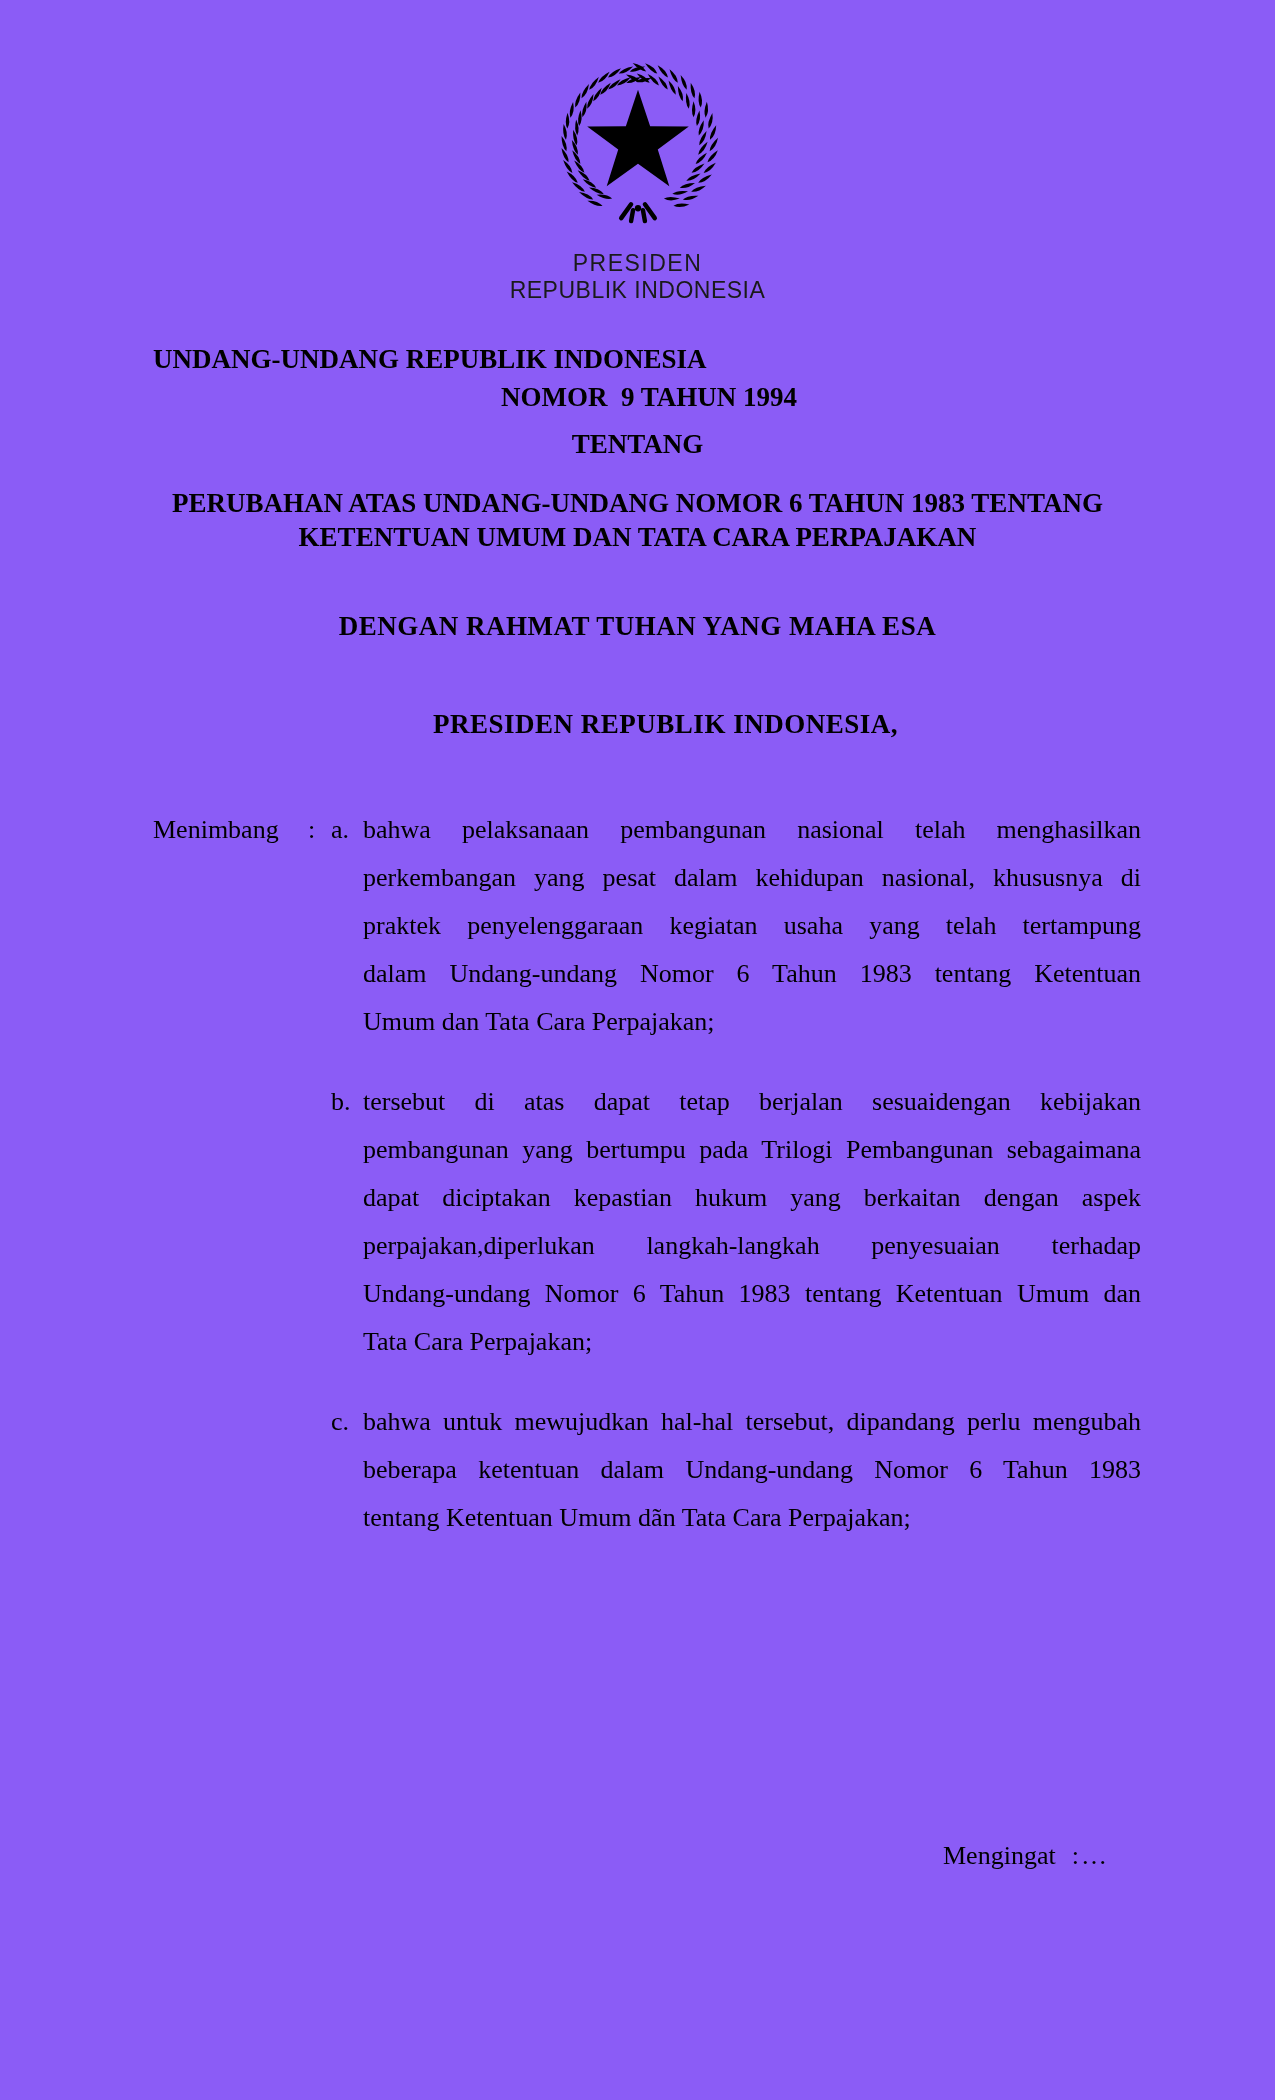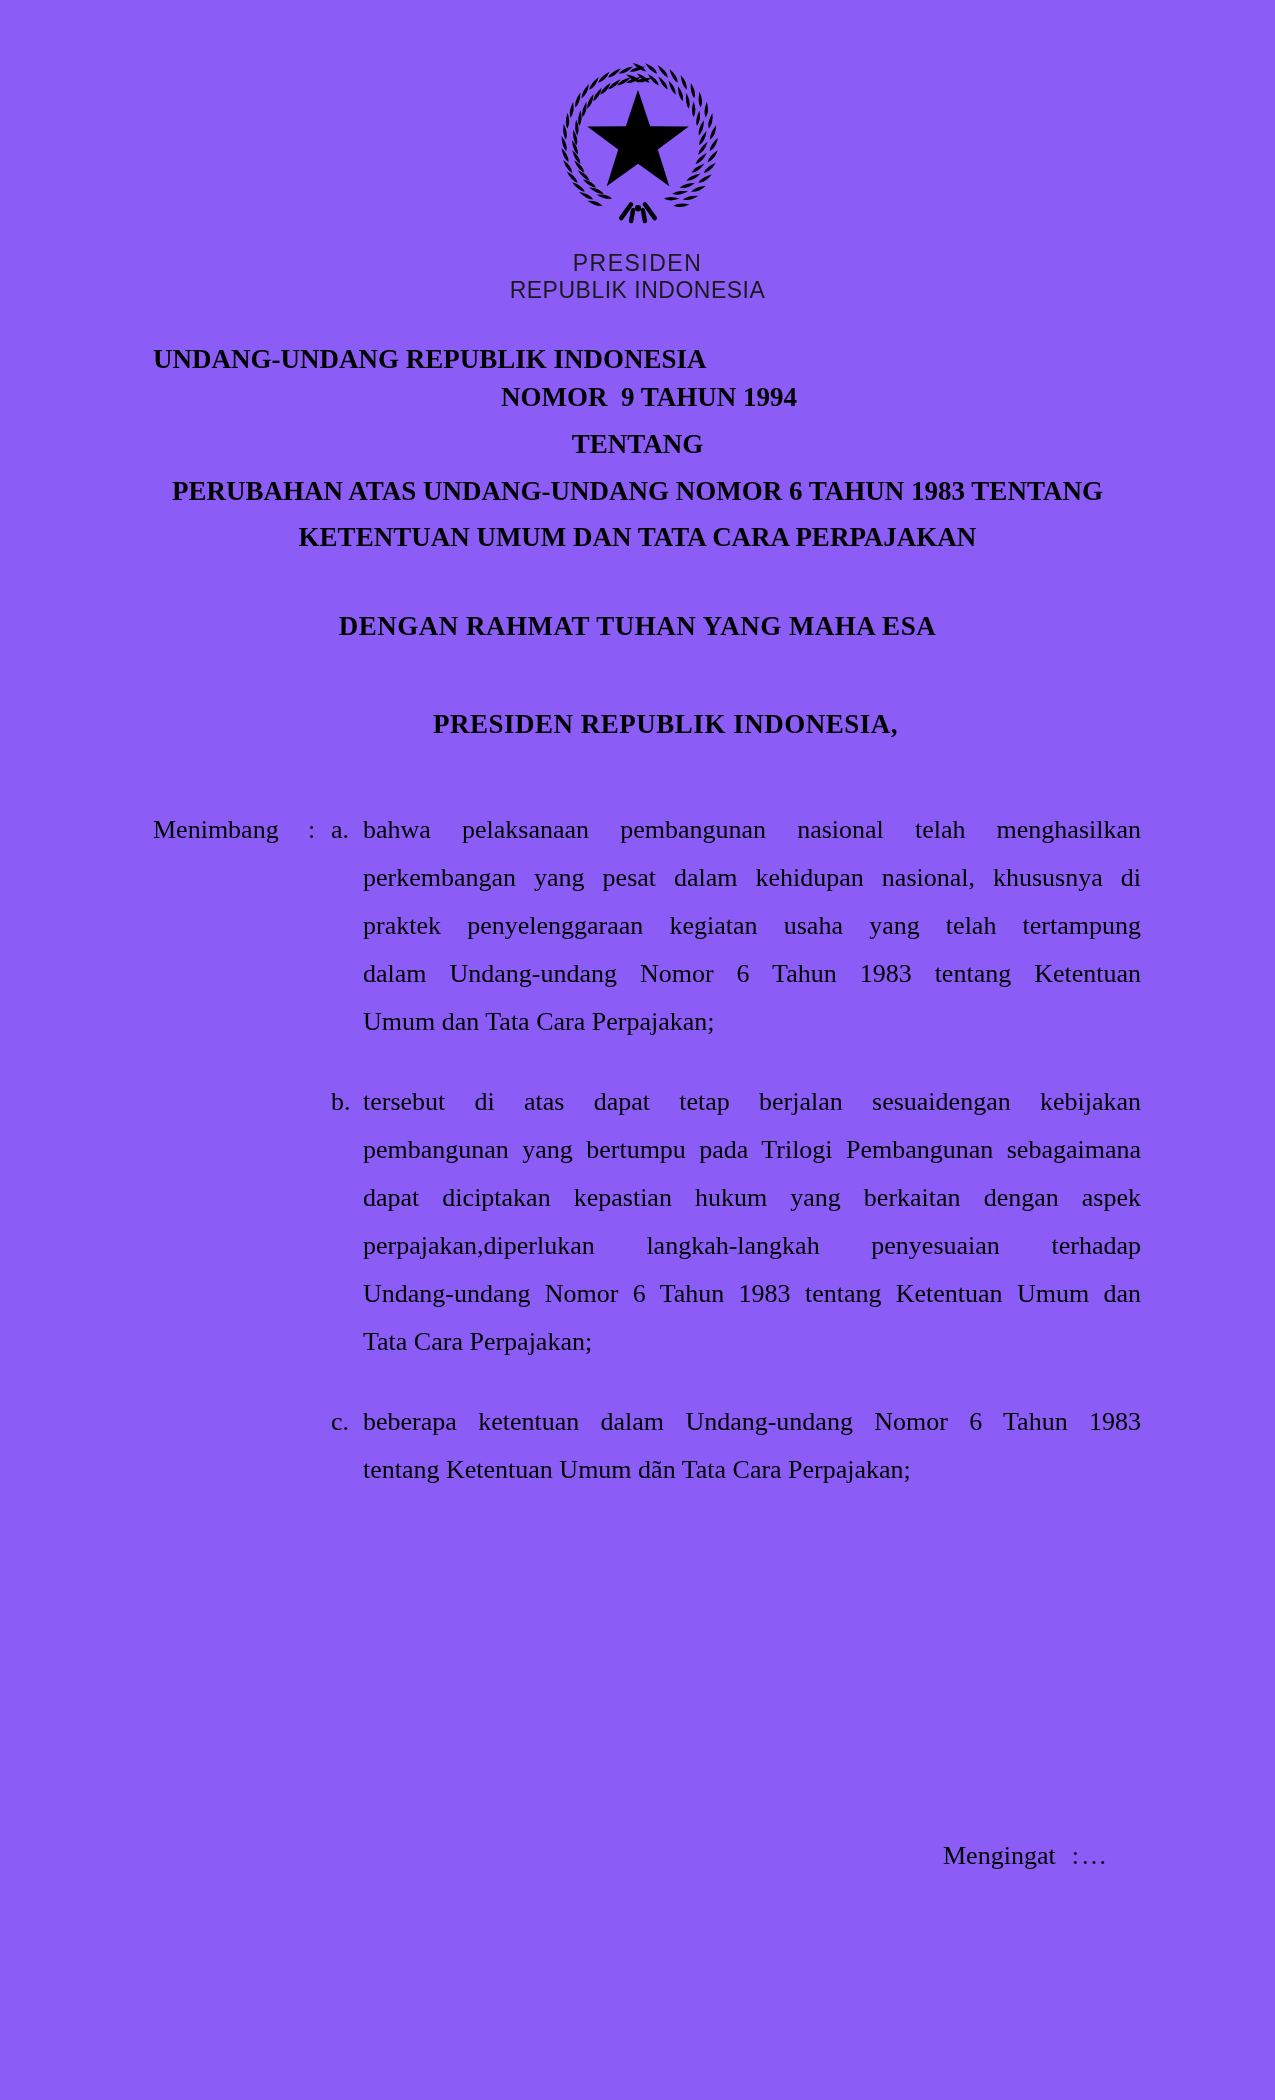--- a/index.html
+++ b/index.html
@@ -39,7 +39,7 @@
   .t1{top:344px;left:153px;}
   .t2{top:382px;left:501px;}
   .t3{top:429px;}
-  .t4{top:476px;}
+  .t4{top:488px;}
   .t5{top:522px;}
   .t6{top:611px;letter-spacing:0.5px;}
   .t7{top:709px;letter-spacing:0.5px;padding-left:28px;}

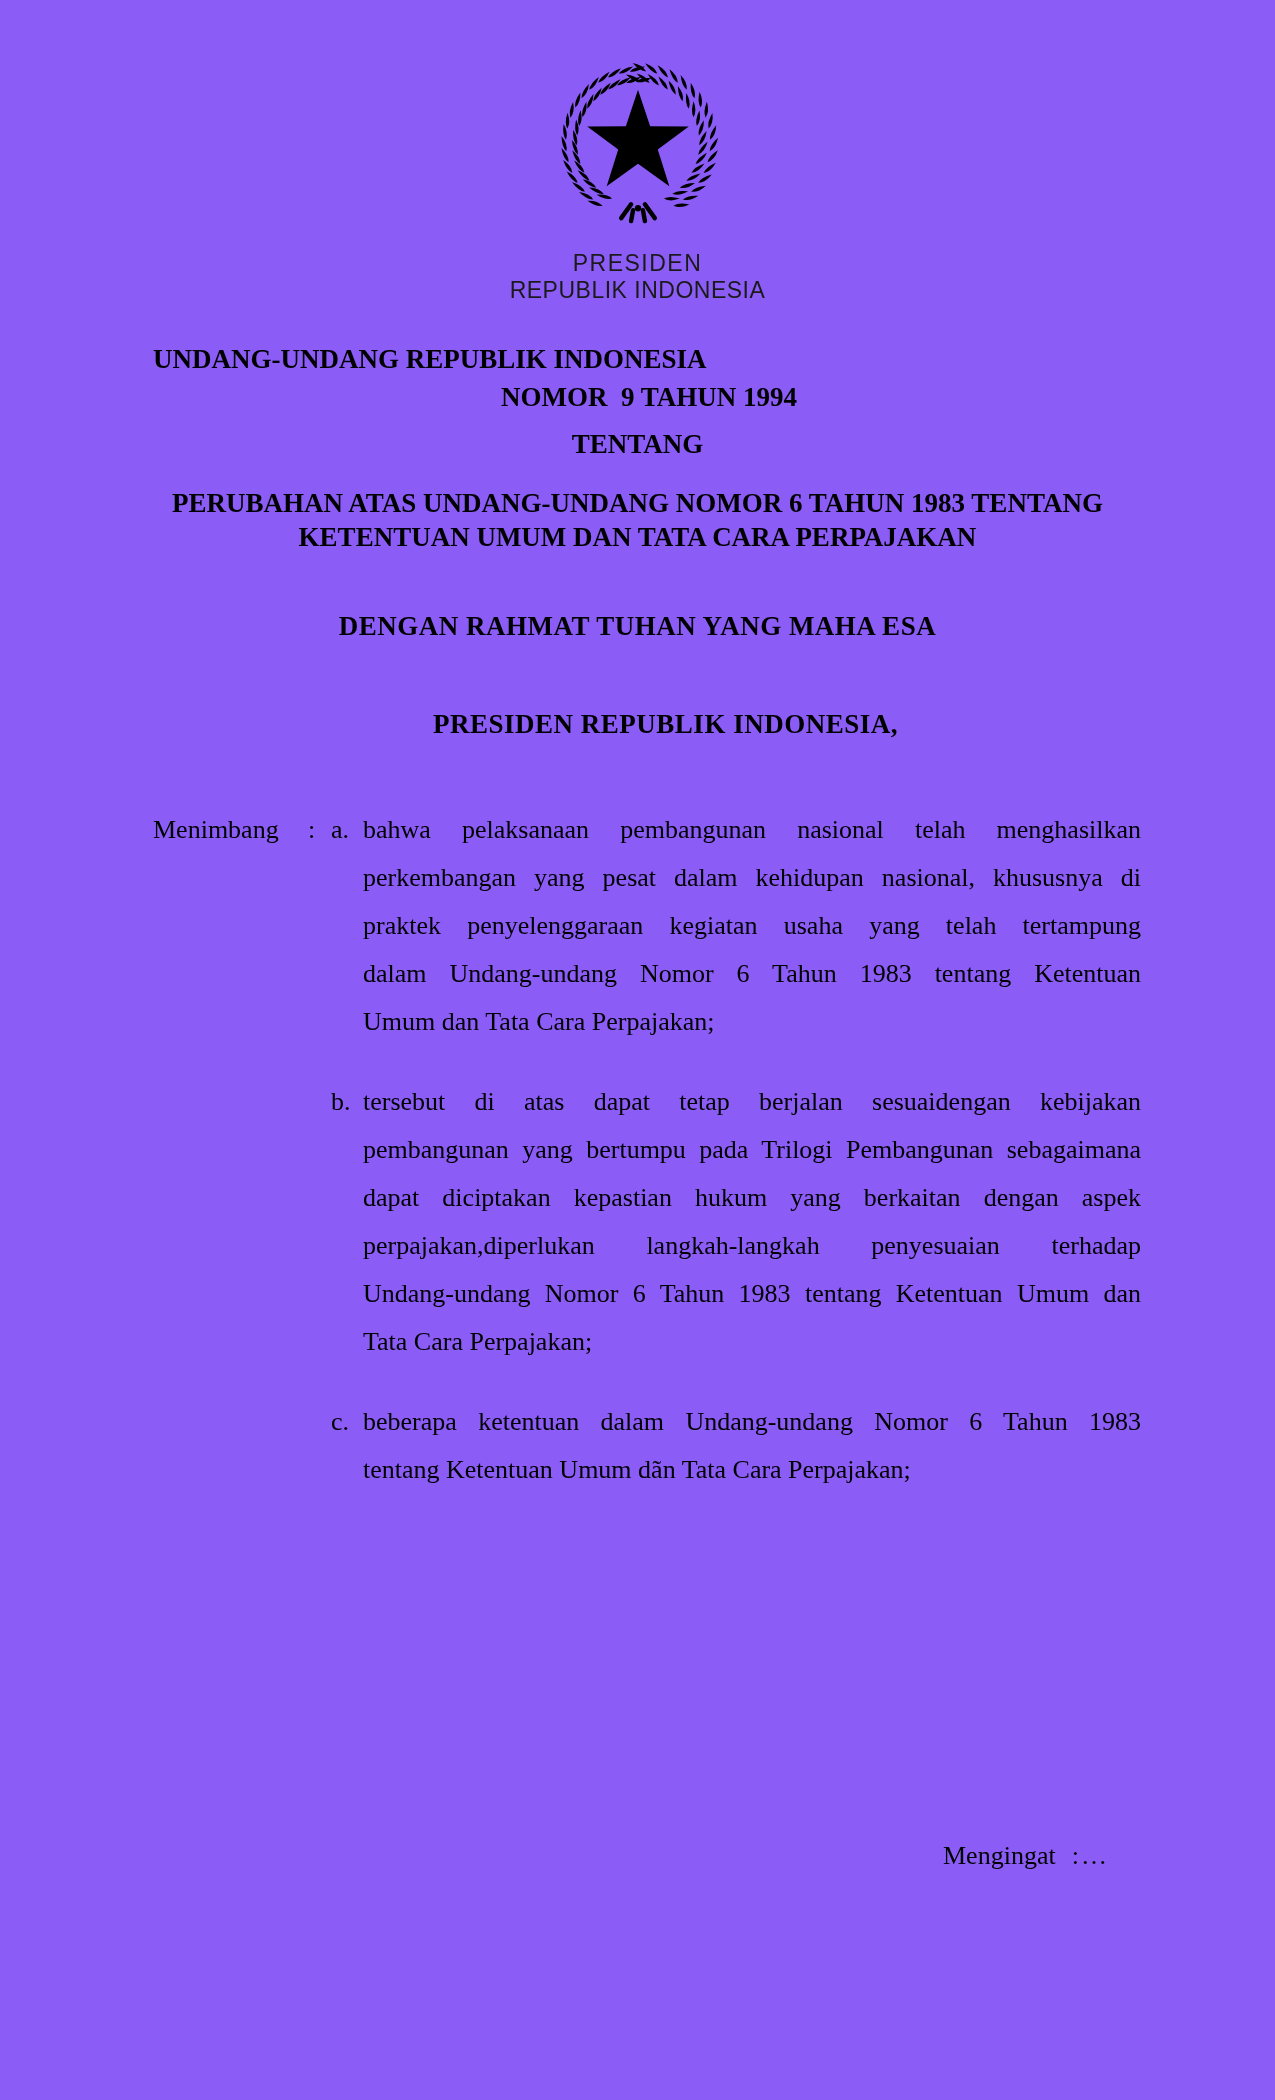--- a/index.html
+++ b/index.html
@@ -198,6 +198,7 @@
         <div class="c-item">
           <span class="c-marker">c.</span>
           <div class="c-lines">
+            <div class="c-line">bahwa untuk mewujudkan hal-hal tersebut, dipandang perlu mengubah</div>
             <div class="c-line">beberapa ketentuan dalam Undang-undang Nomor 6 Tahun 1983</div>
             <div class="c-line last">tentang Ketentuan Umum dãn Tata Cara Perpajakan;</div>
           </div>

